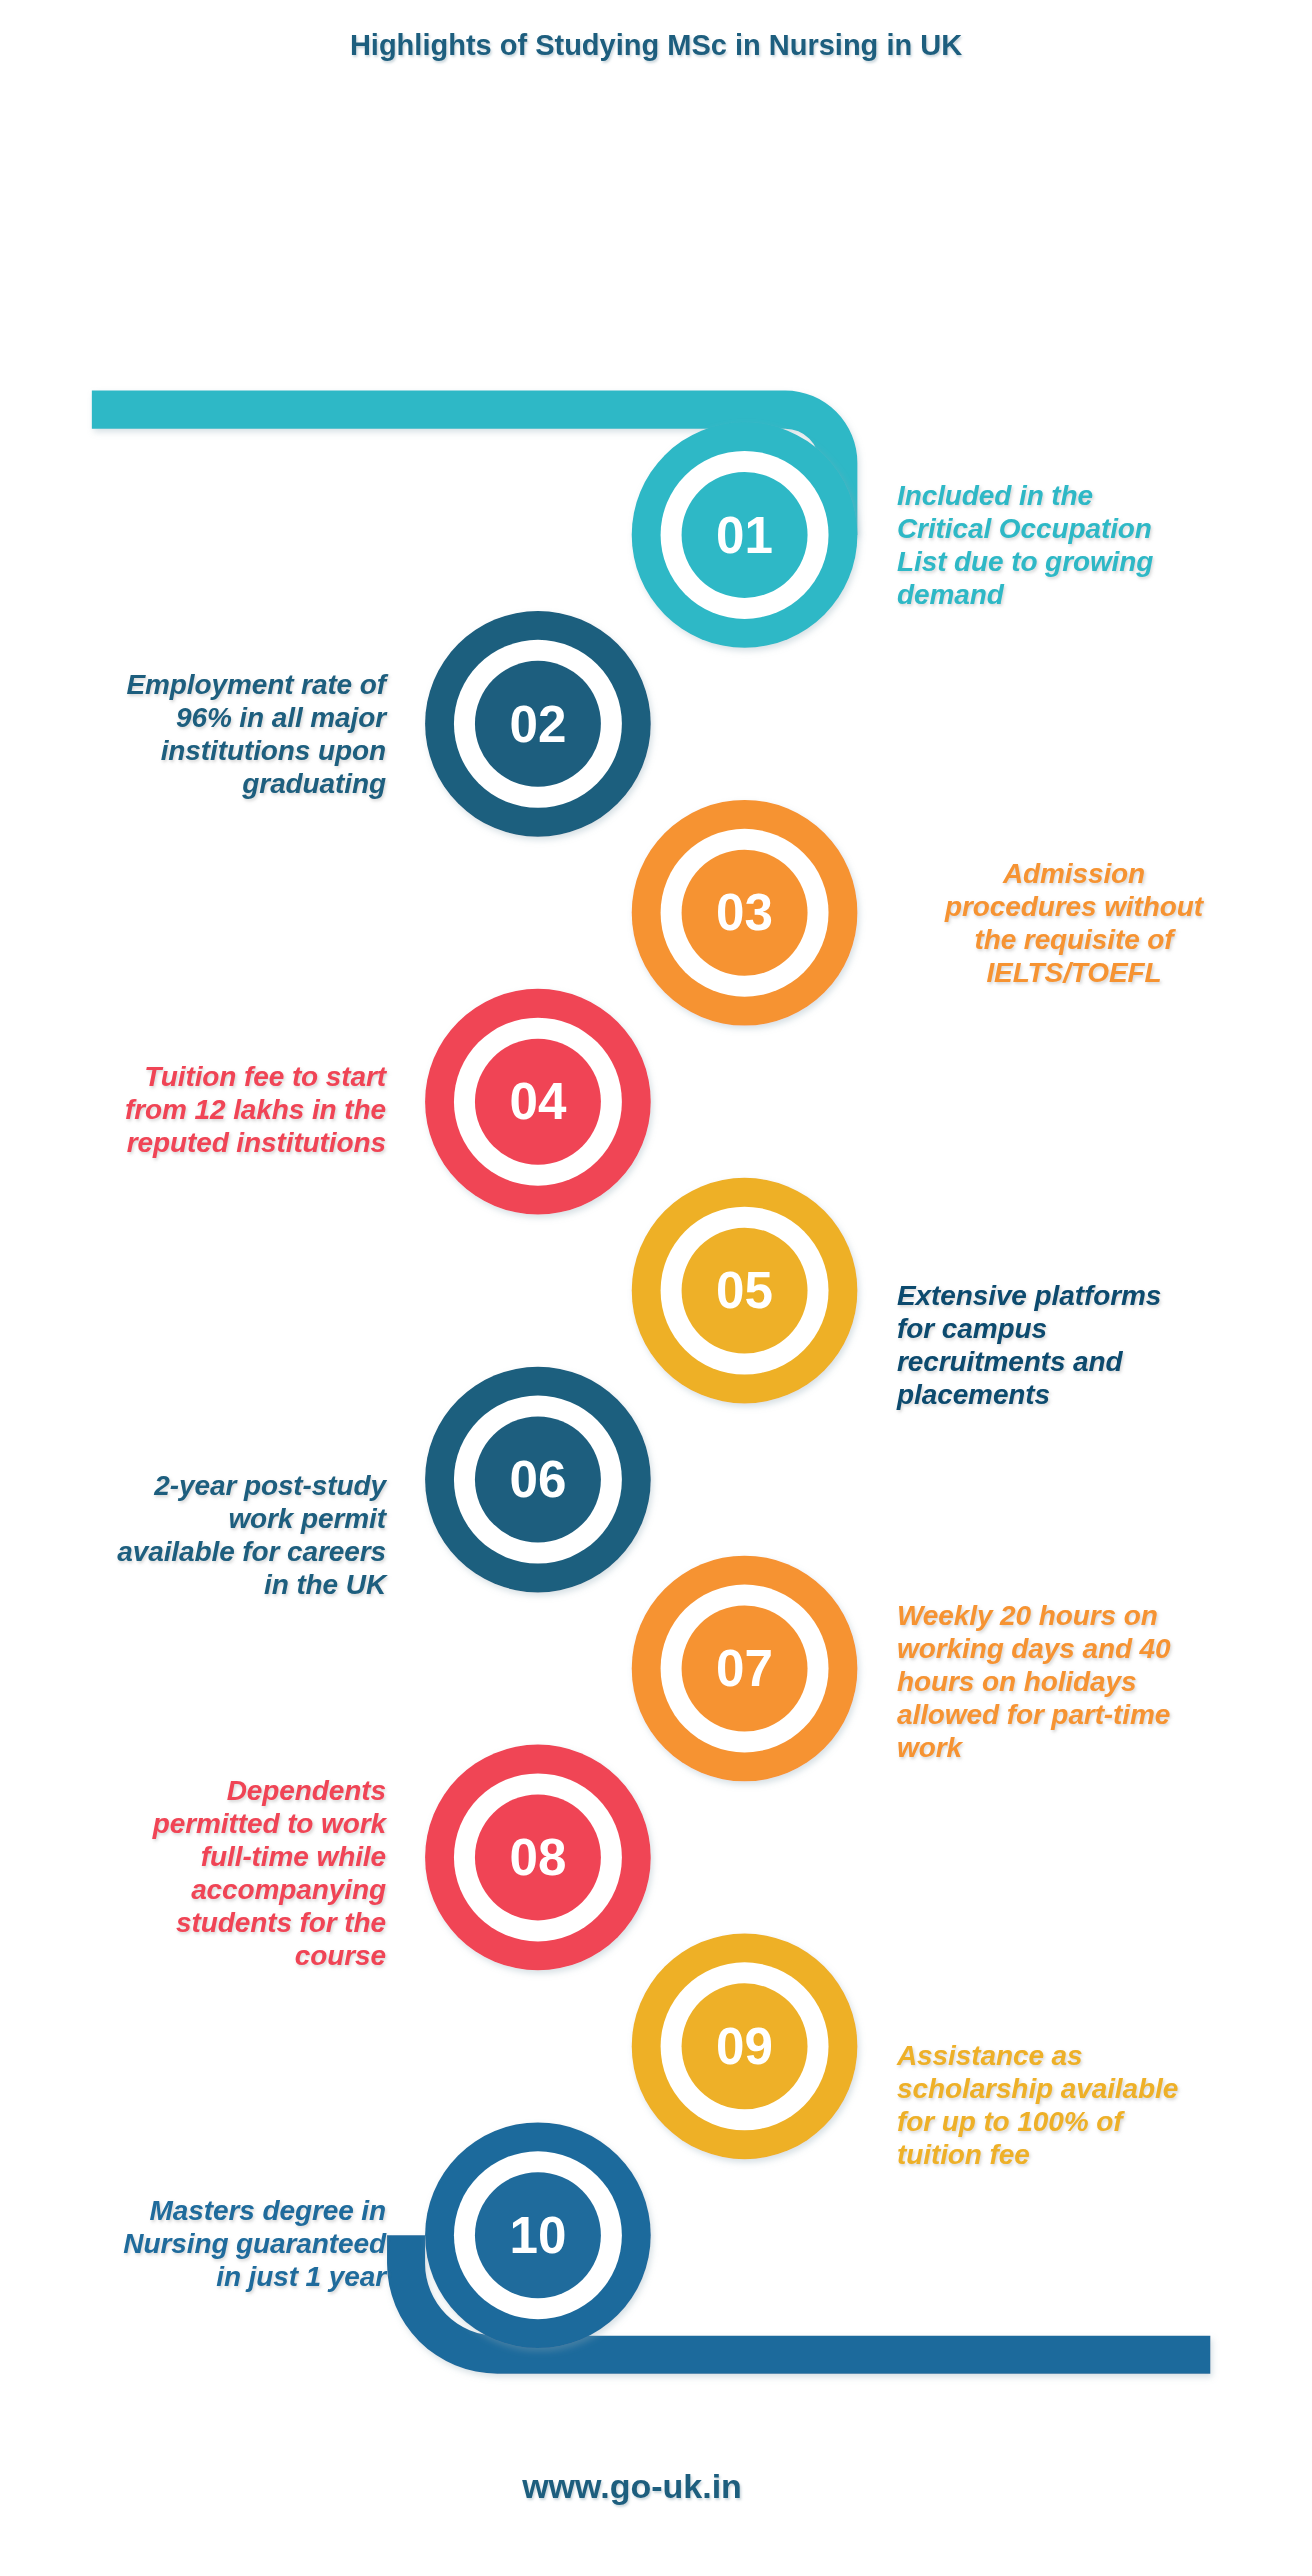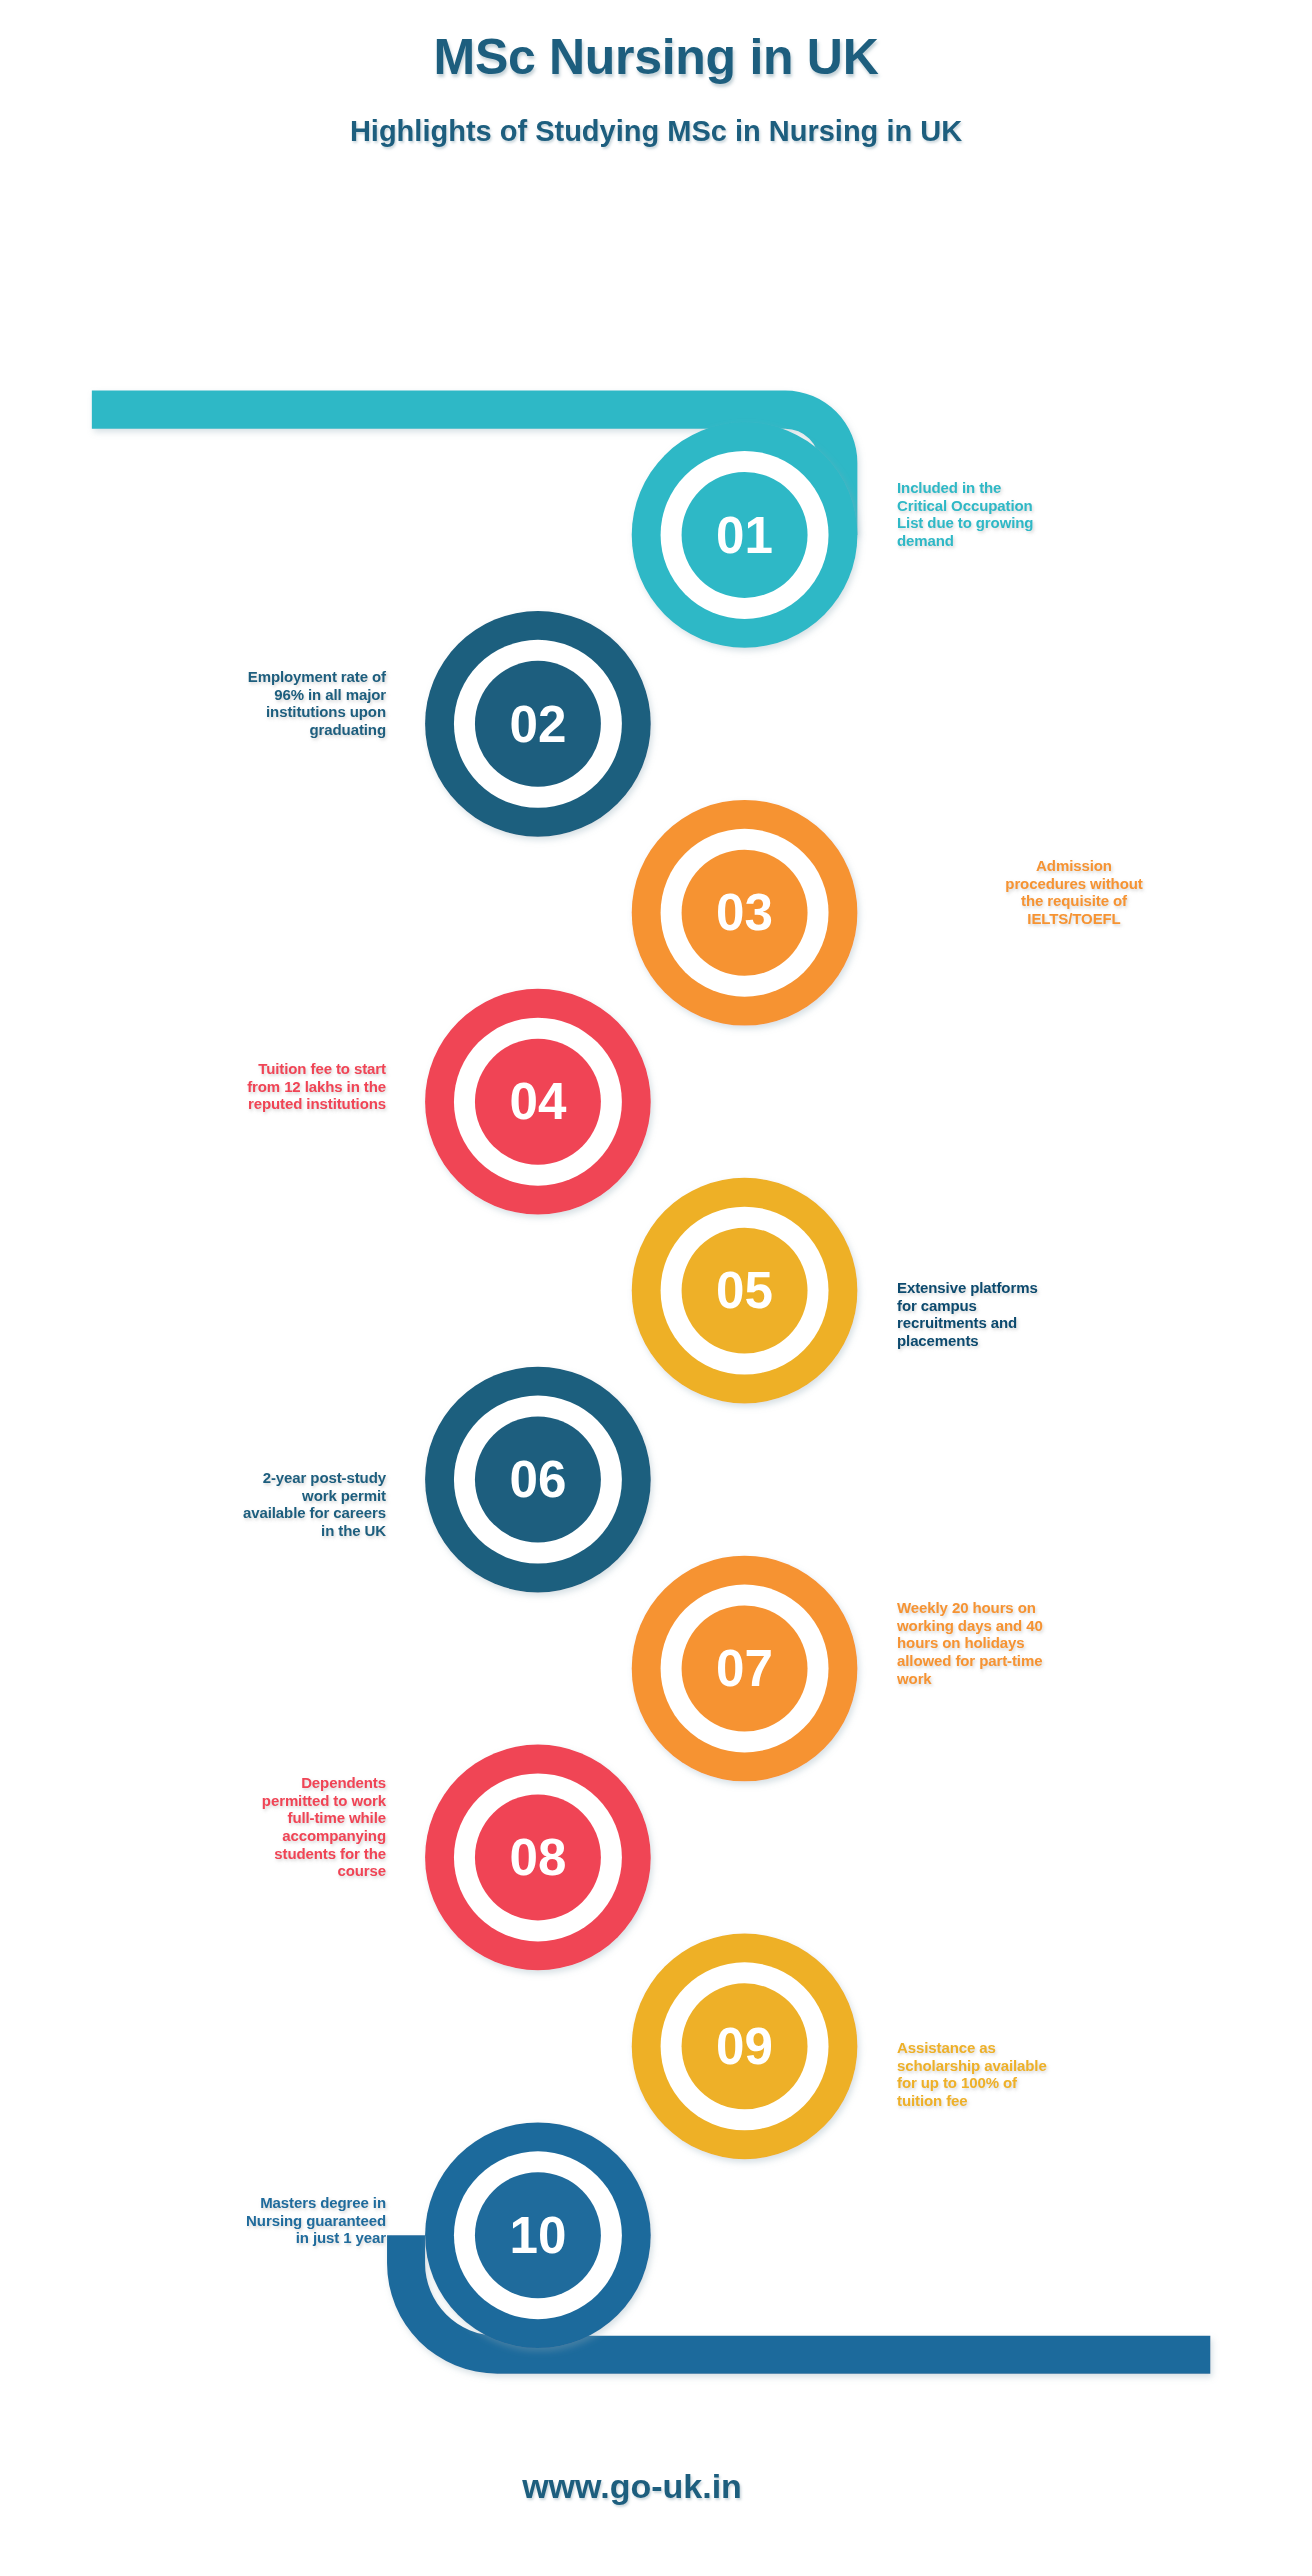--- a/index.html
+++ b/index.html
@@ -48,7 +48,6 @@
 <body>
 
 <div id="header">
-  <div id="title">MSc Nursing in UK</div>
   <div id="subtitle">Highlights of Studying MSc in Nursing in UK</div>
 </div>
 

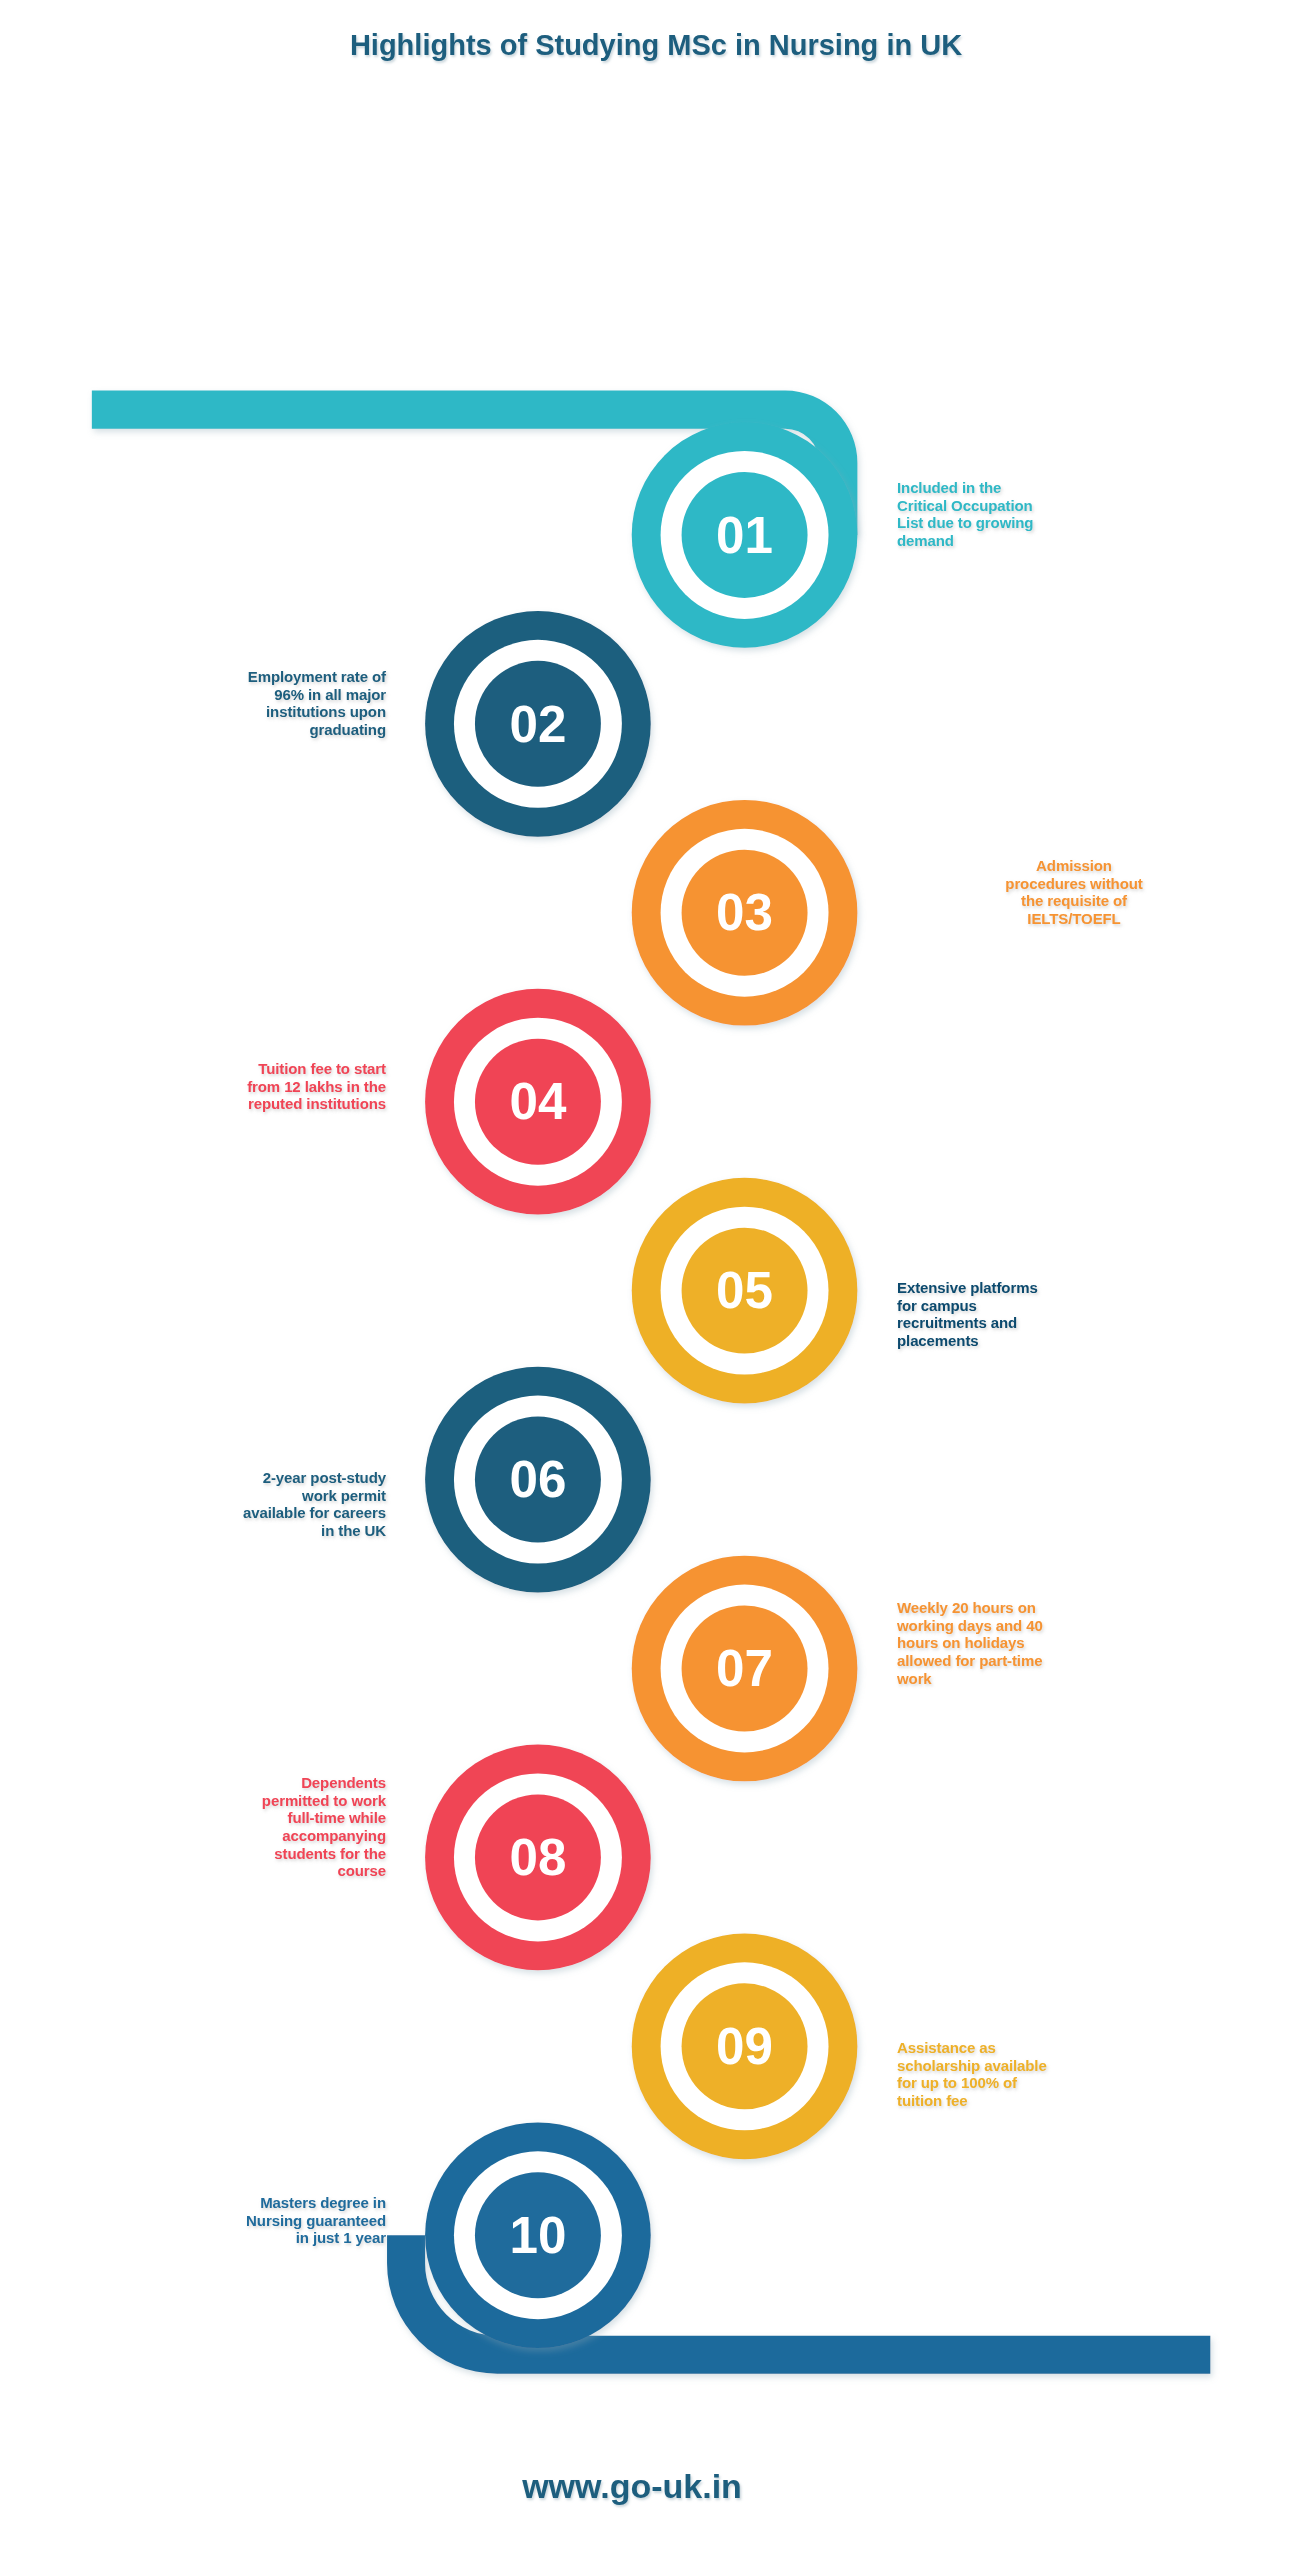--- a/index.html
+++ b/index.html
@@ -29,9 +29,10 @@
 
   
   .caption {
-    position:absolute; font-size:15px; font-weight:bold;
+    position:absolute; font-size:28px; font-weight:bold;
     line-height:1.18; letter-spacing:-0.1px;
     white-space:pre-line;
+    font-style:italic;
   }
   .caption.right { text-align:left; }
   .caption.left  { text-align:right; }

